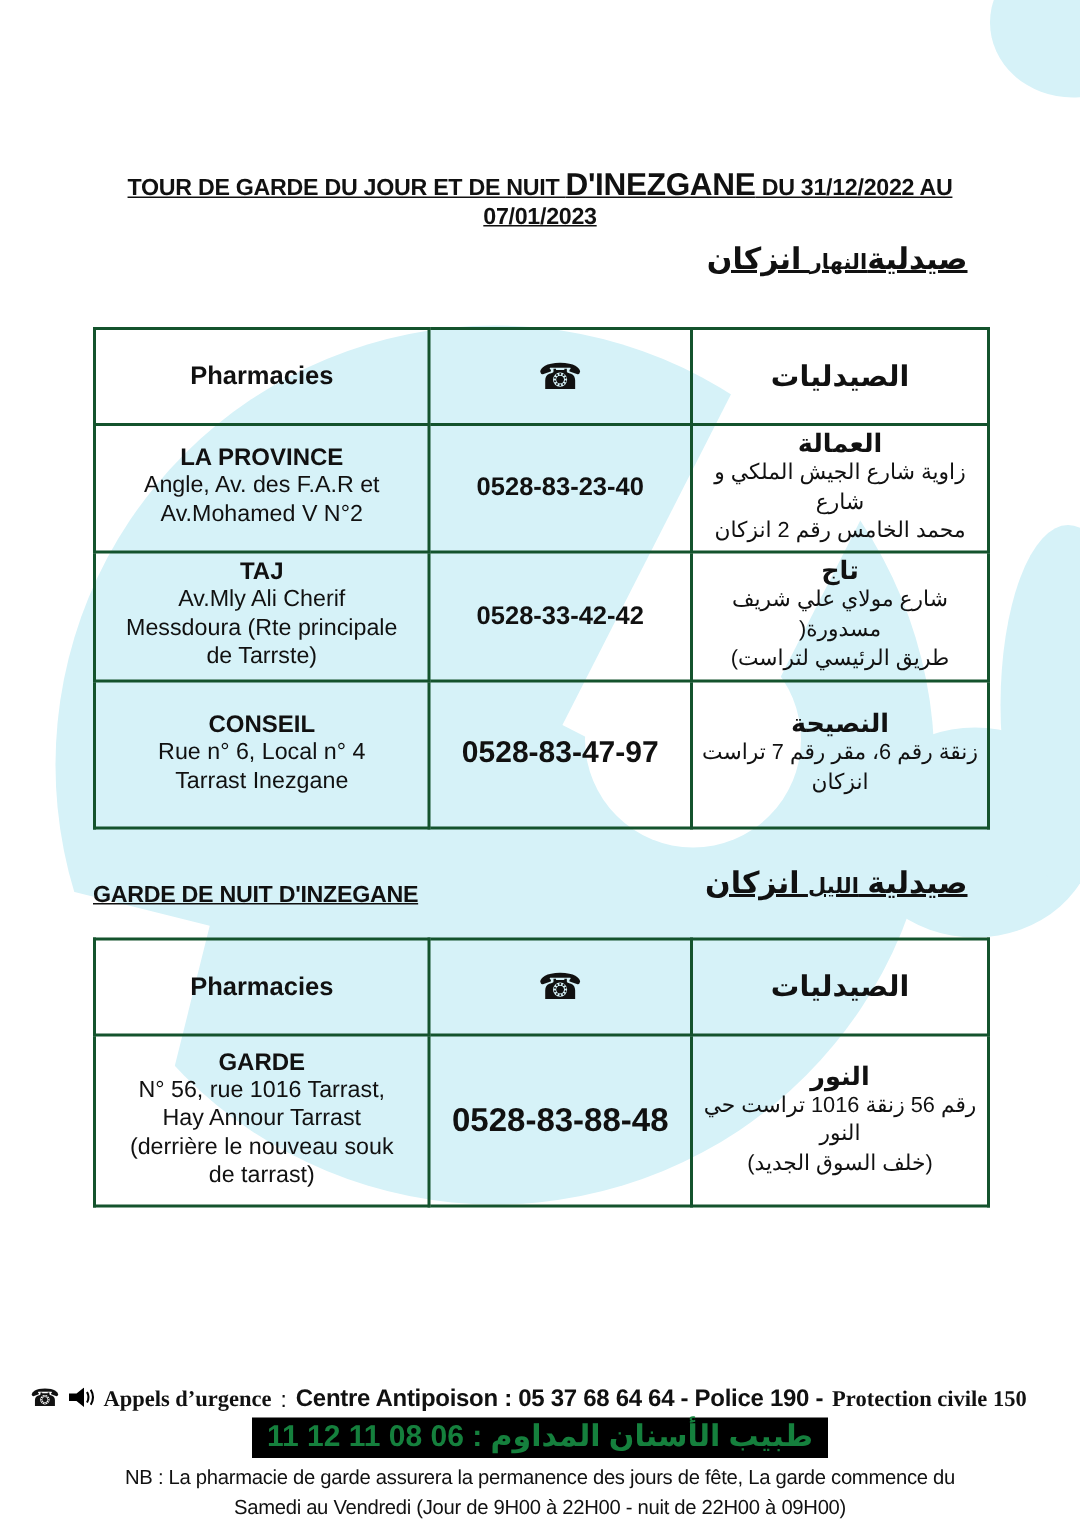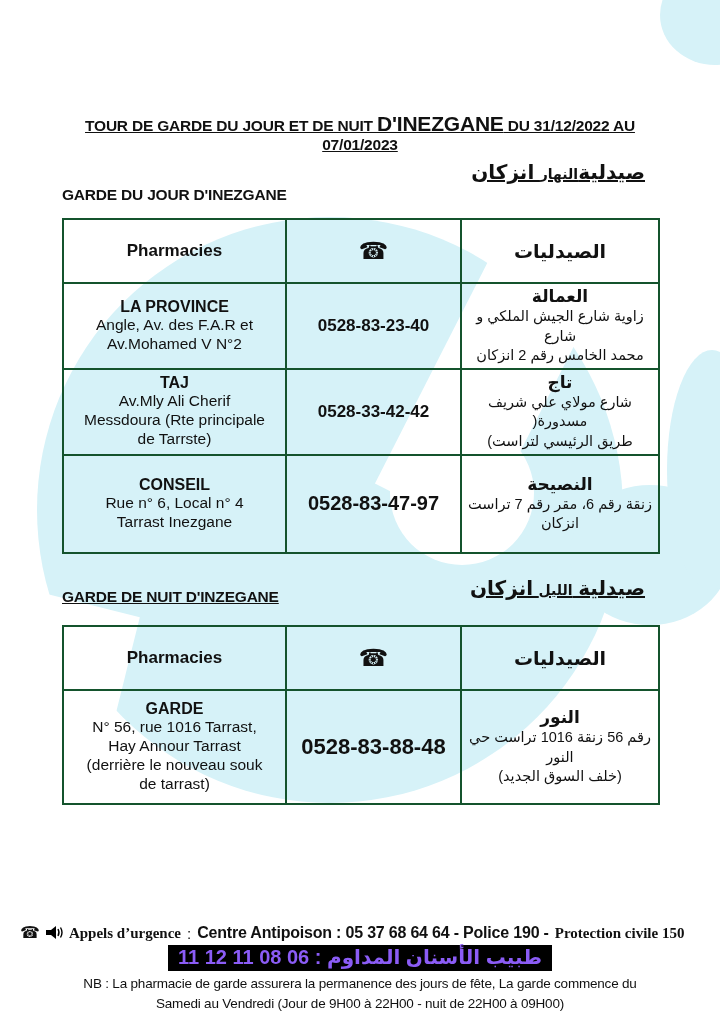--- a/index.html
+++ b/index.html
@@ -113,7 +113,6 @@
       <span>TOUR DE GARDE DU JOUR ET DE NUIT </span><span class="big">D'INEZGANE</span><span> DU  31/12/2022 AU 07/01/2023</span>
     </div>
 
-    <div class="sec-fr day">GARDE DU JOUR D'INEZGANE</div>
     <div class="sec-ar day"><span>صيدلية</span><span class="small">النهار</span><span> انزكان</span></div>
 
     <table class="garde day">

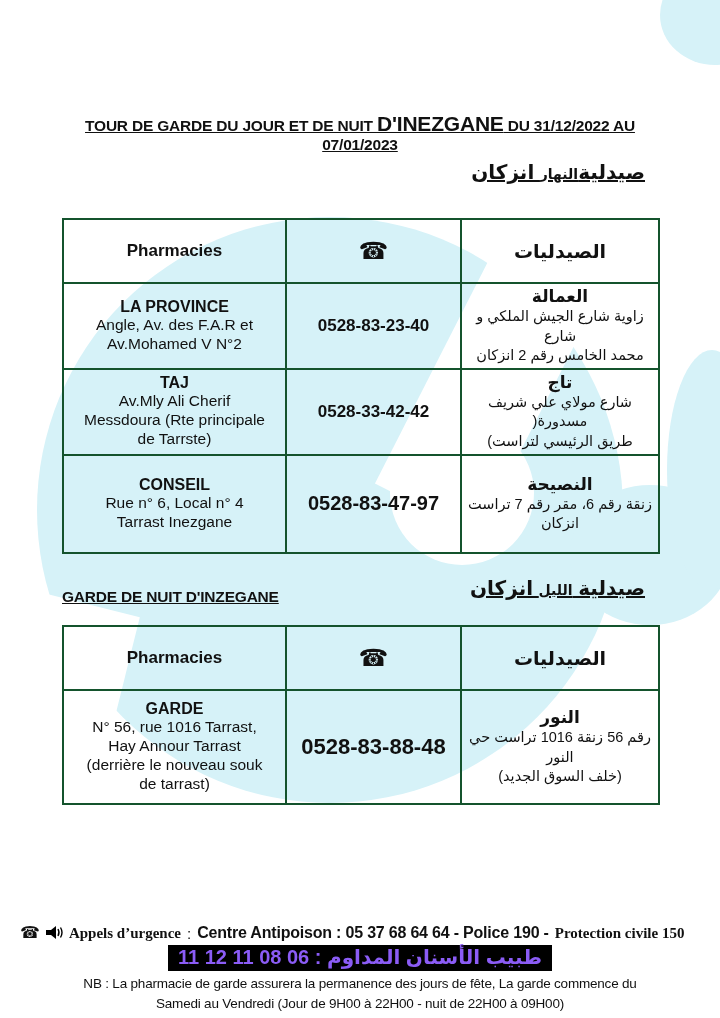--- a/index.html
+++ b/index.html
@@ -83,7 +83,7 @@
   .icon-speaker { display:inline-block; }
   .banner-wrap { margin-top:3px; }
   .banner {
-    display:inline-block; background:#000000; color:#8b5cf6;
+    display:inline-block; background:#000000; color:#15803d;
     font-weight:bold; font-size:20px; padding:0 10px 2px 10px;
     direction:rtl; letter-spacing:0.5px;
   }

